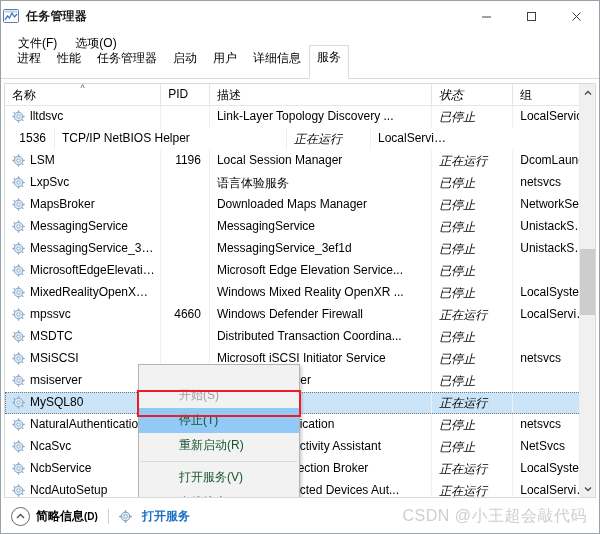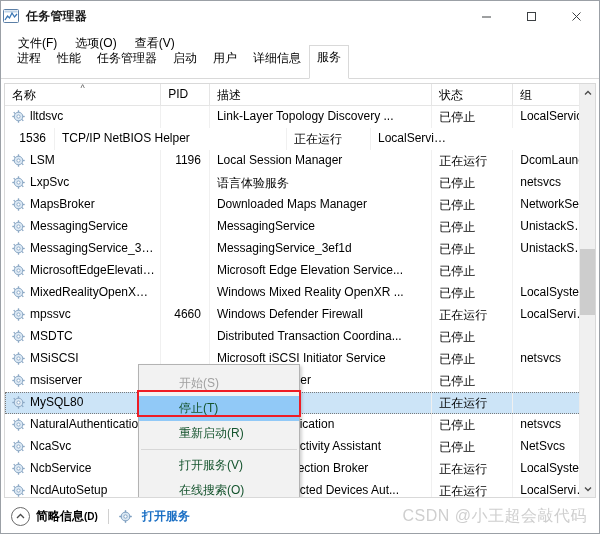--- a/index.html
+++ b/index.html
@@ -362,7 +362,6 @@
   <div class="menubar">
     <div class="menu-item">文件(F)</div>
     <div class="menu-item">选项(O)</div>
-    <div class="menu-item">查看(V)</div>
   </div>
 
   <div class="tabstrip">

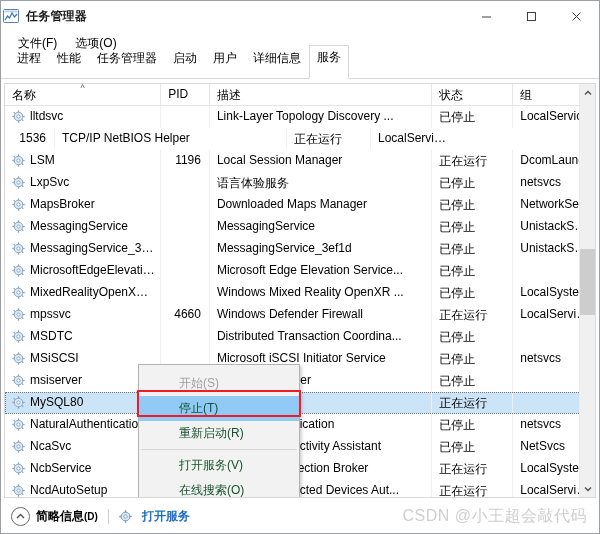--- a/index.html
+++ b/index.html
@@ -163,7 +163,7 @@
   .col-name { width: 163px; }
   .col-pid  { width: 50px; }
   .col-desc { width: 232px; }
-  .col-stat { width: 84px; }
+  .col-stat { width: 84px; font-style: italic; }
   .col-grp  { width: 85px; border-right: none !important; }
 
   .rows {

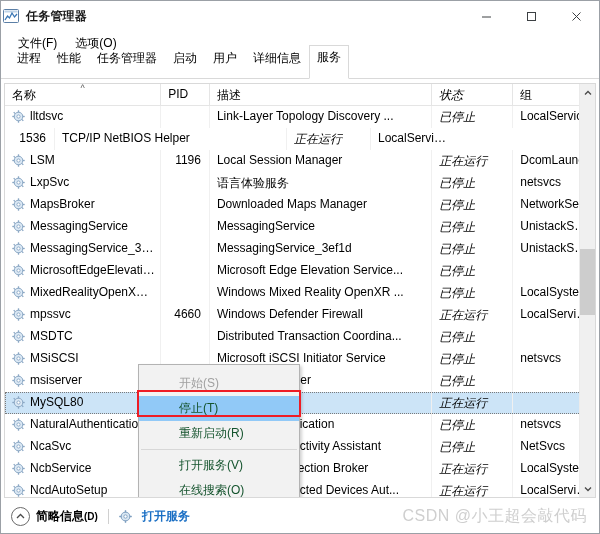--- a/index.html
+++ b/index.html
@@ -235,7 +235,7 @@
     background: #f2f2f2;
     border: 1px solid #b3b3b3;
     box-shadow: 2px 2px 3px rgba(0,0,0,.18);
-    padding: 6px 0;
+    padding: 18px 0;
     z-index: 40;
     box-sizing: border-box;
   }

